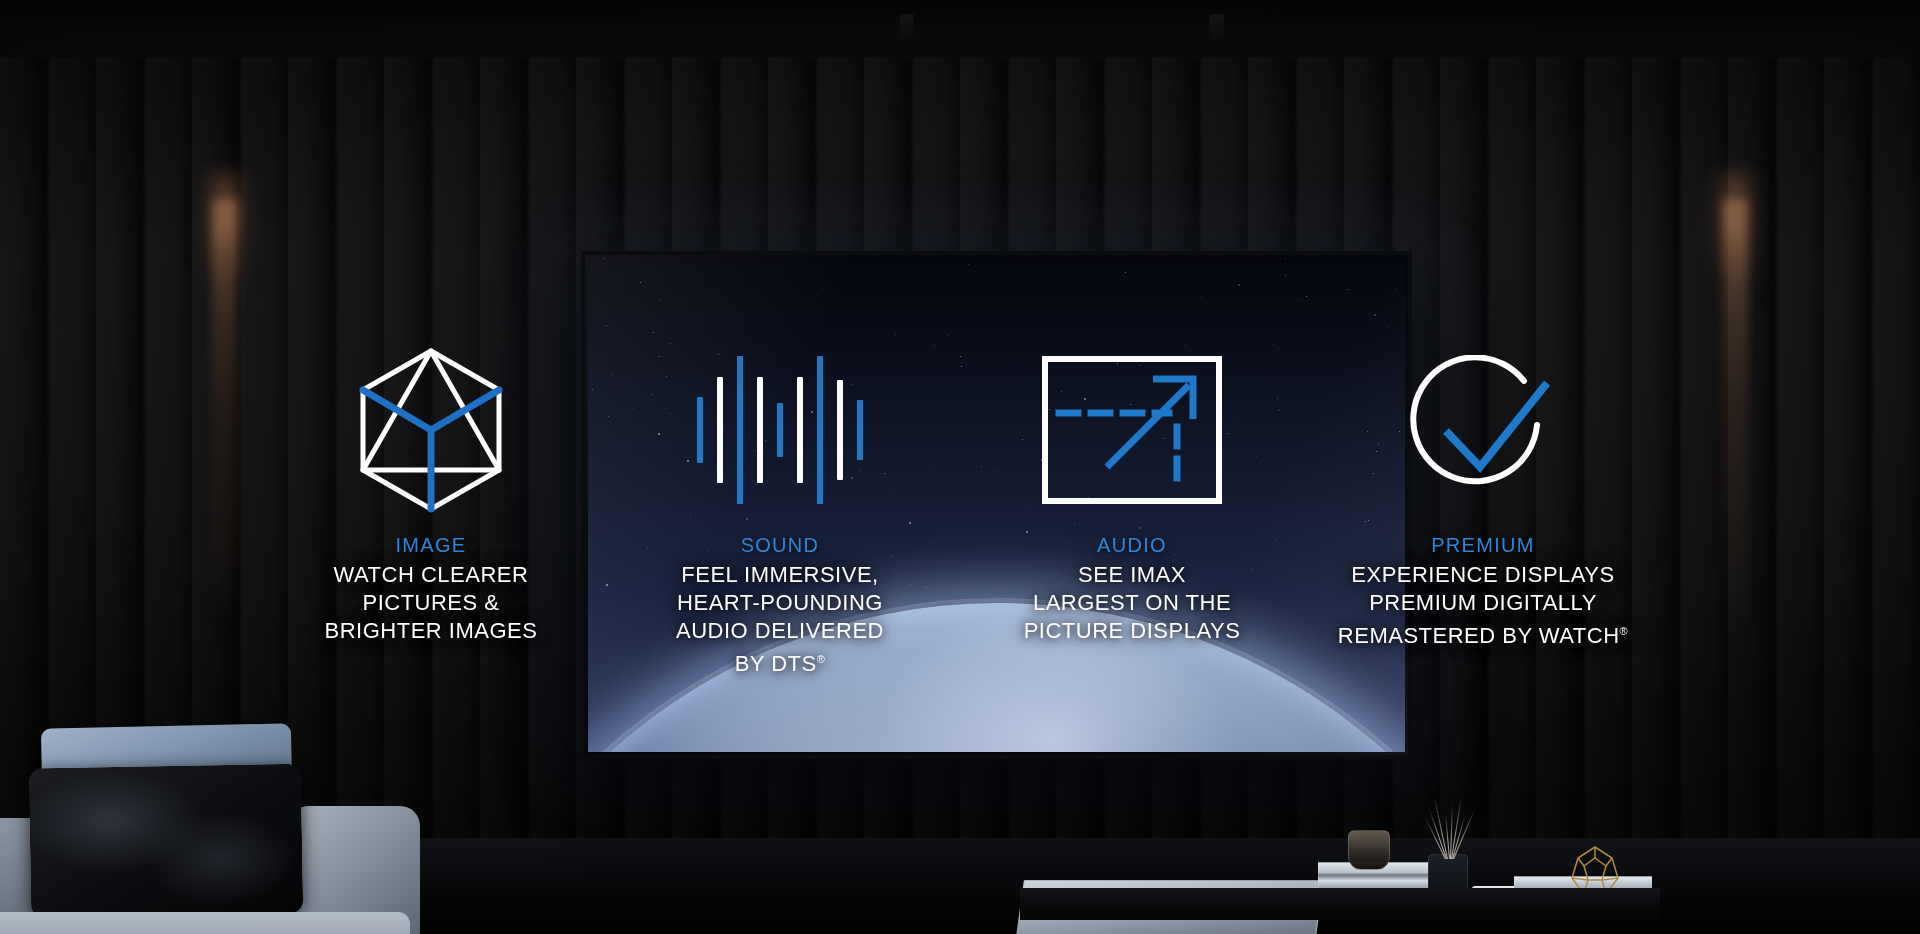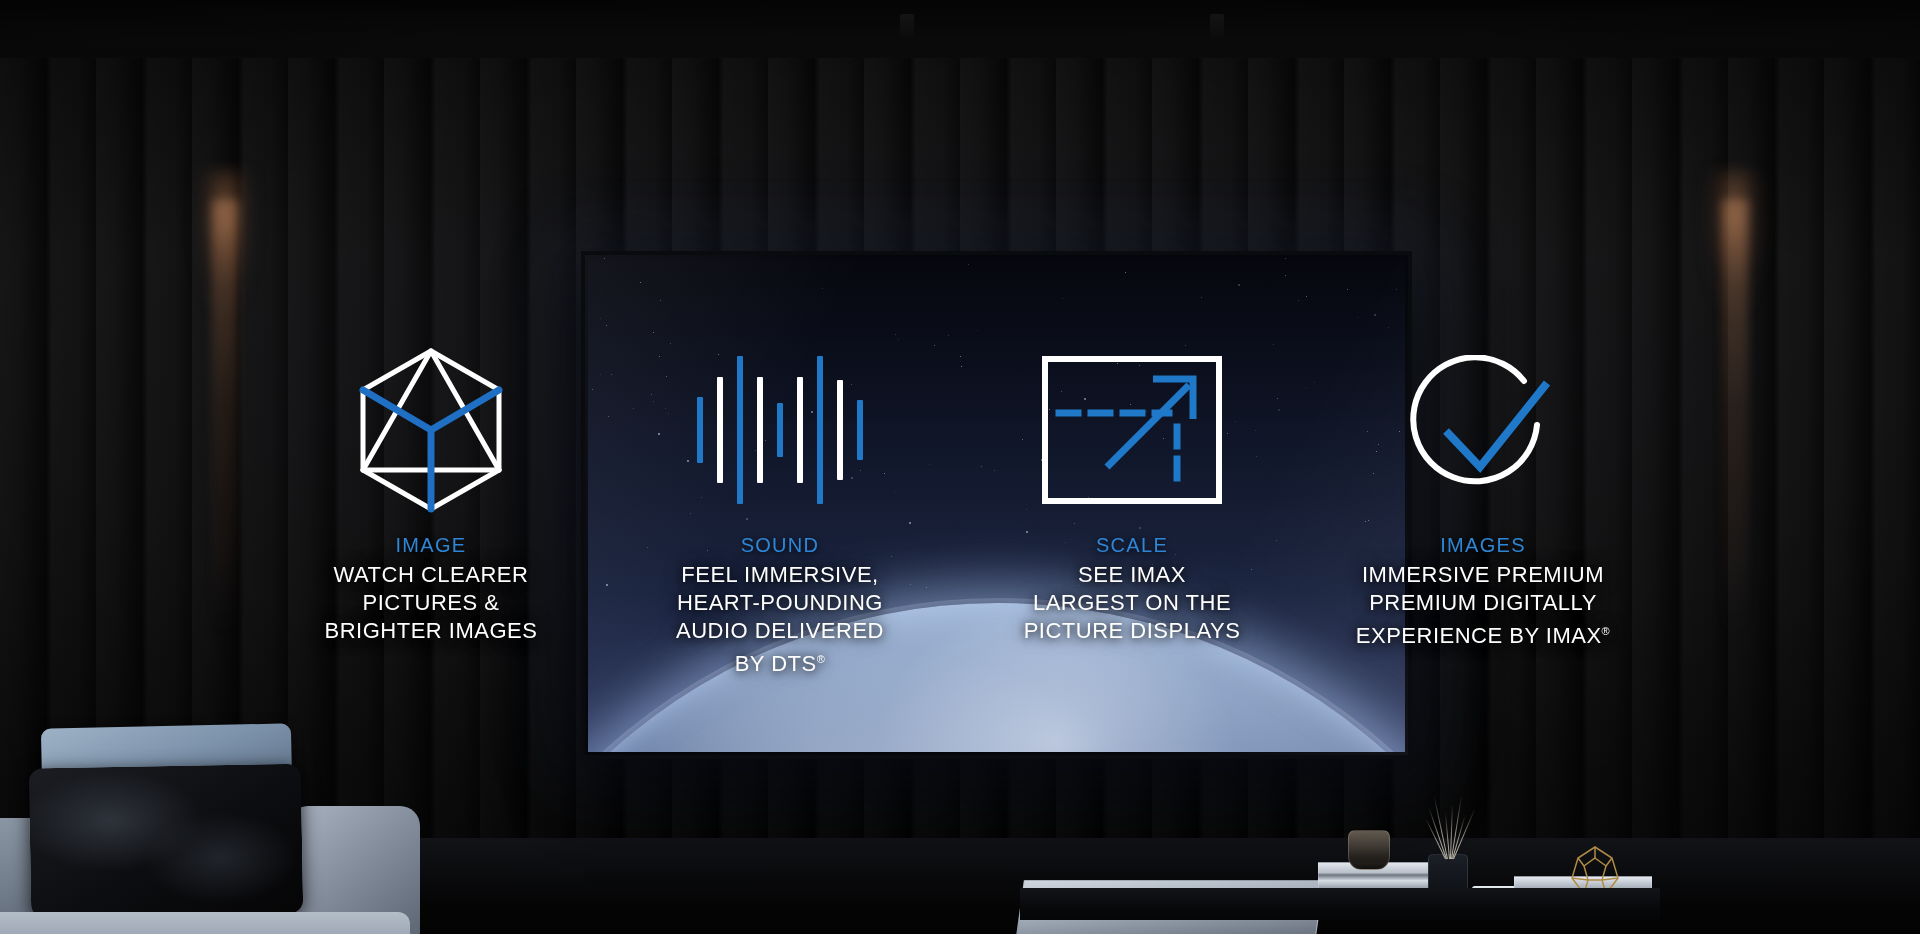--- a/index.html
+++ b/index.html
@@ -470,7 +470,7 @@
         </g>
       </svg>
     </div>
-    <div class="kicker">SCALE</div>
+    <div class="kicker">AUDIO</div>
     <div class="desc">
       <span>SEE IMAX</span><br>
       <span>LARGEST ON THE</span><br>

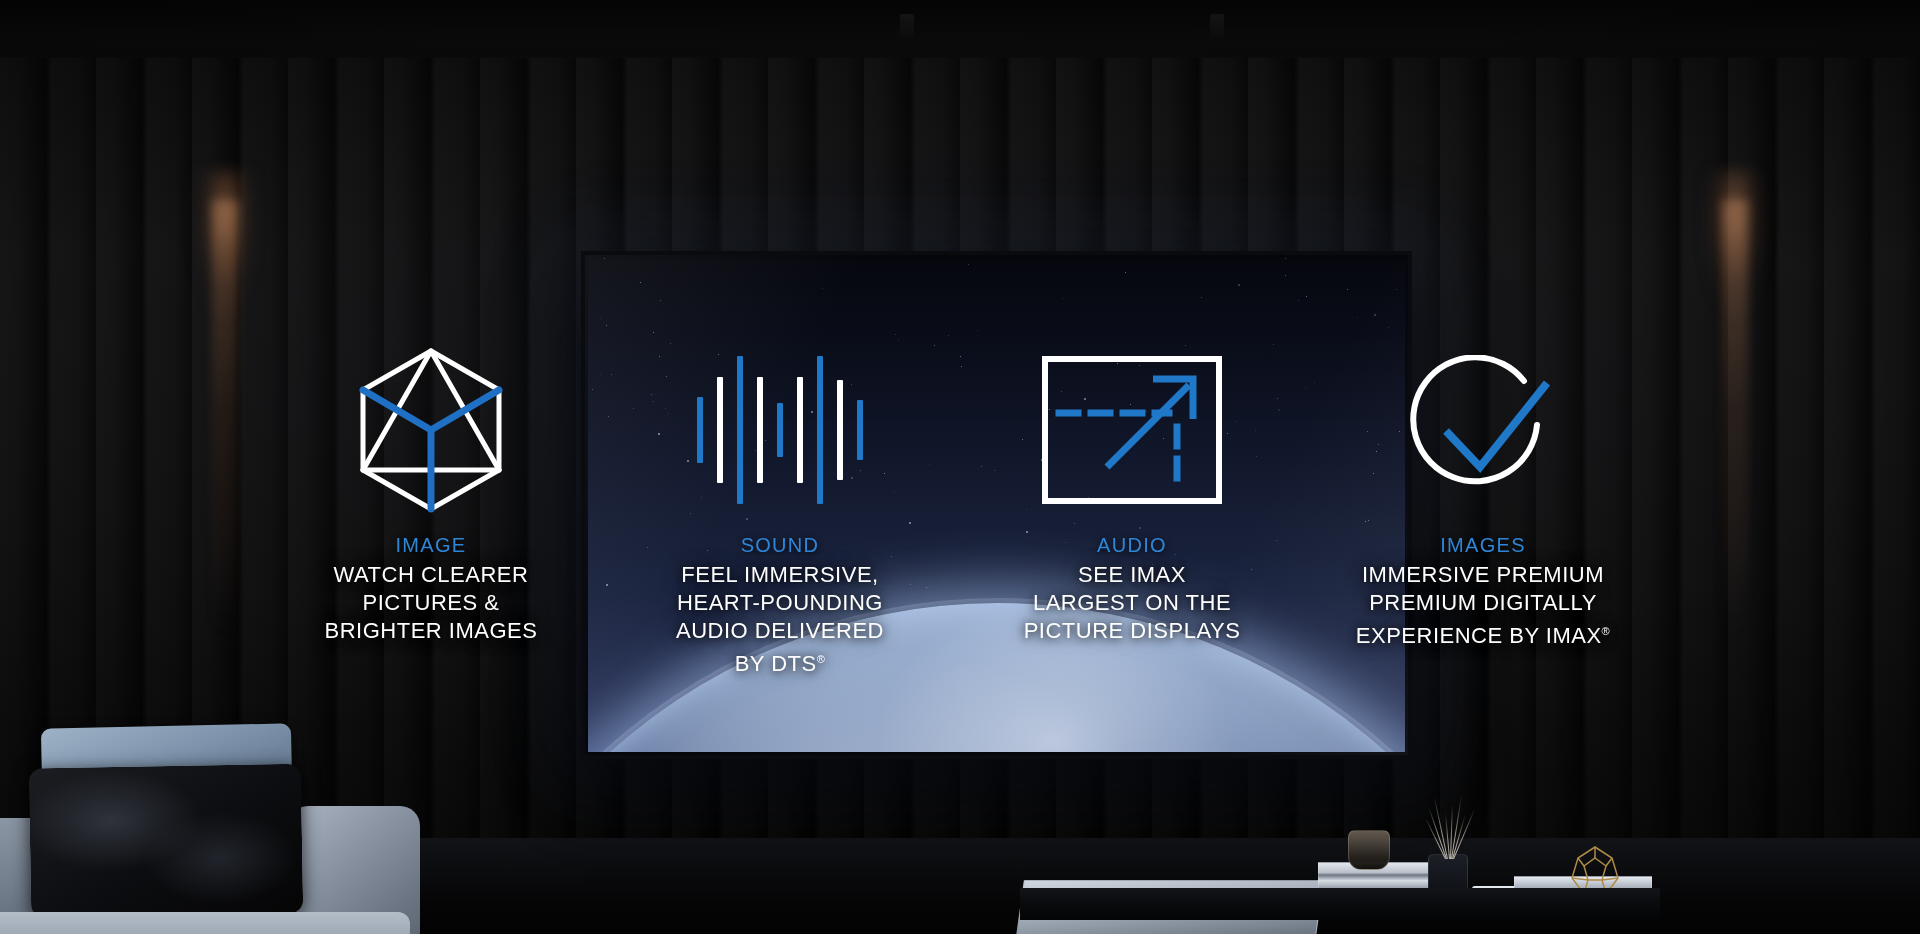--- a/index.html
+++ b/index.html
@@ -485,7 +485,7 @@
         <polyline points="38,76 72,112 139,28" fill="none" stroke="#1f78c8" stroke-width="8" stroke-linecap="butt" stroke-linejoin="miter"></polyline>
       </svg>
     </div>
-    <div class="kicker">IMAGES</div>
+    <div class="kicker">PREMIUM</div>
     <div class="desc">
       <span>IMMERSIVE PREMIUM</span><br>
       <span>PREMIUM DIGITALLY</span><br>

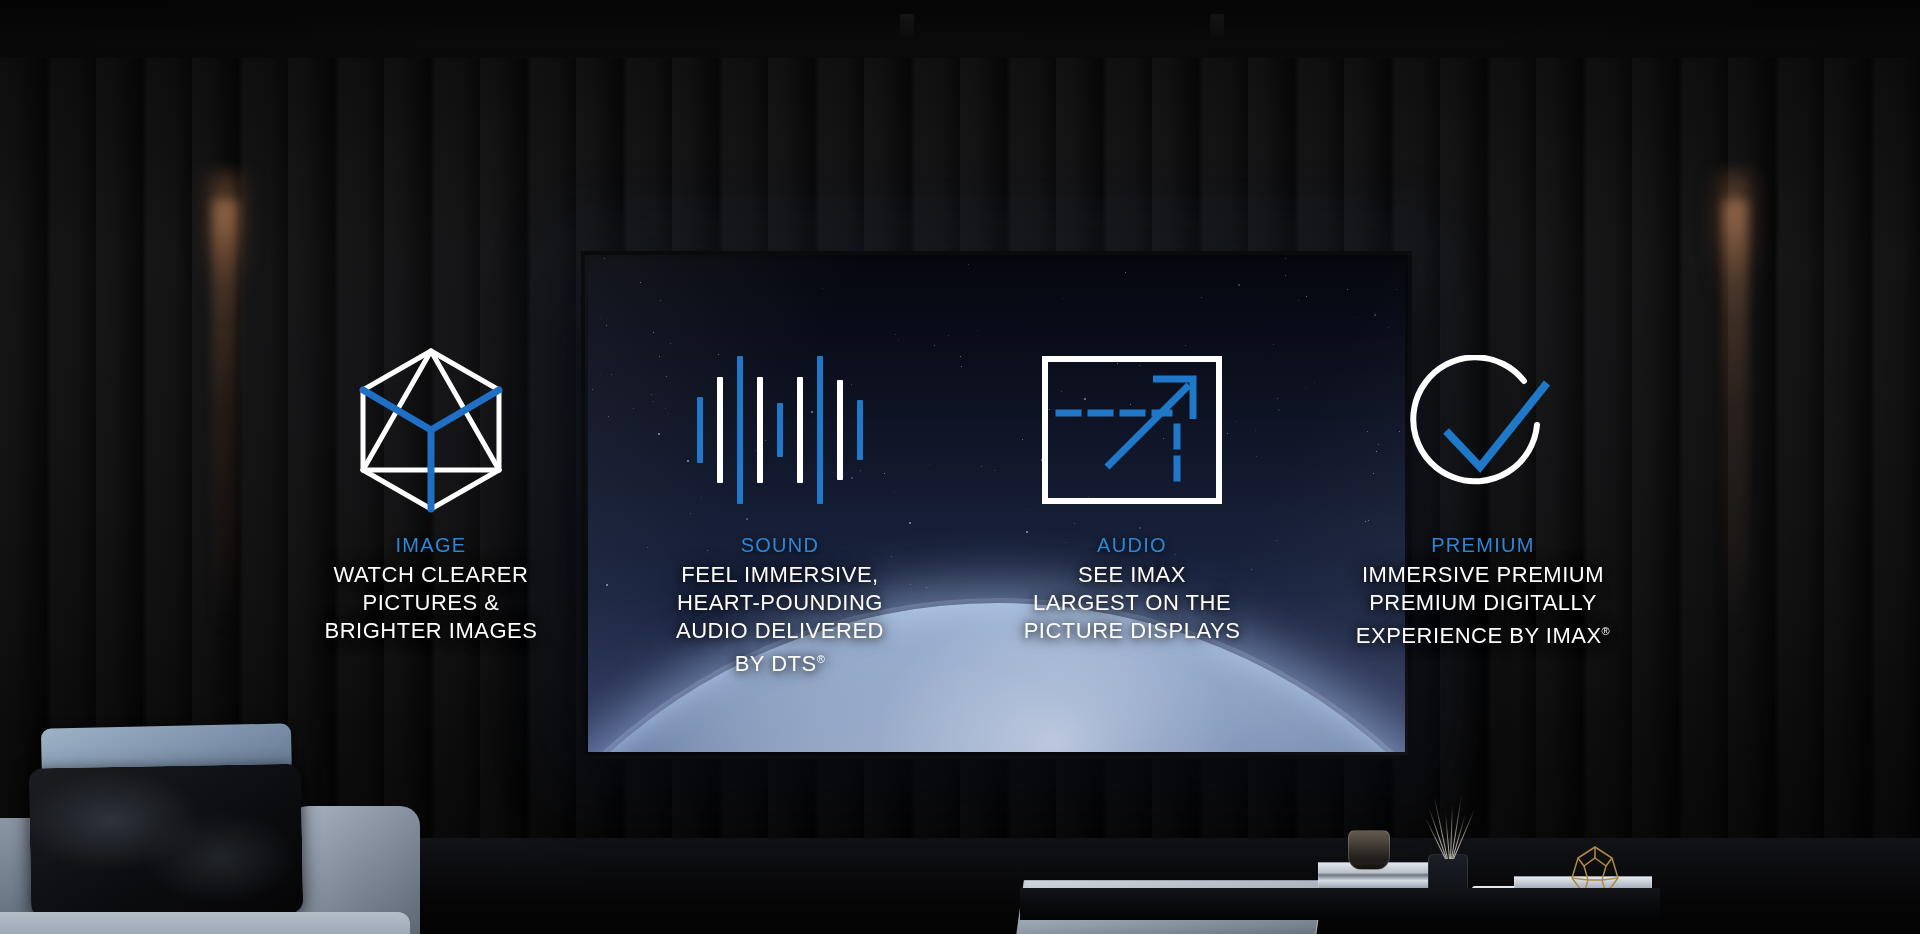--- a/index.html
+++ b/index.html
@@ -487,7 +487,7 @@
     </div>
     <div class="kicker">PREMIUM</div>
     <div class="desc">
-      <span>IMMERSIVE PREMIUM</span><br>
+      <span>EXPERIENCE DISPLAYS</span><br>
       <span>PREMIUM DIGITALLY</span><br>
       <span>EXPERIENCE BY IMAX</span><sup>®</sup>
     </div>

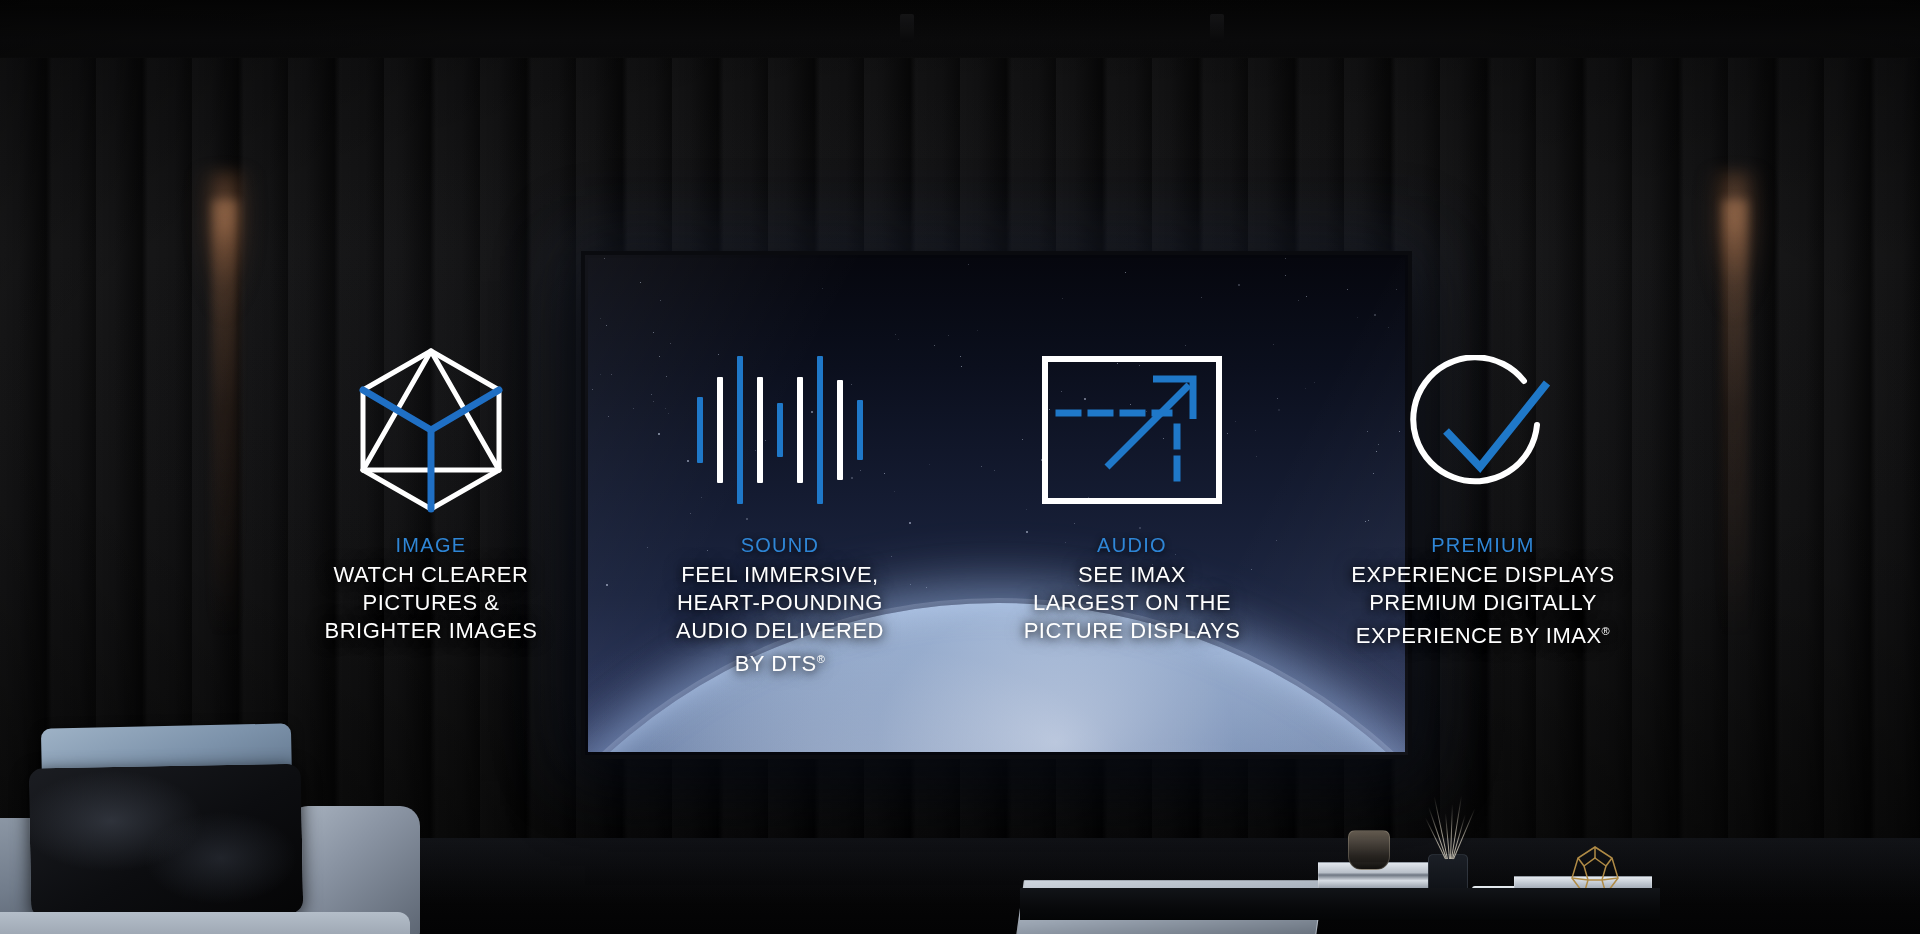--- a/index.html
+++ b/index.html
@@ -489,7 +489,7 @@
     <div class="desc">
       <span>EXPERIENCE DISPLAYS</span><br>
       <span>PREMIUM DIGITALLY</span><br>
-      <span>EXPERIENCE BY IMAX</span><sup>®</sup>
+      <span>REMASTERED BY WATCH</span><sup>®</sup>
     </div>
   </div>
 </div>

